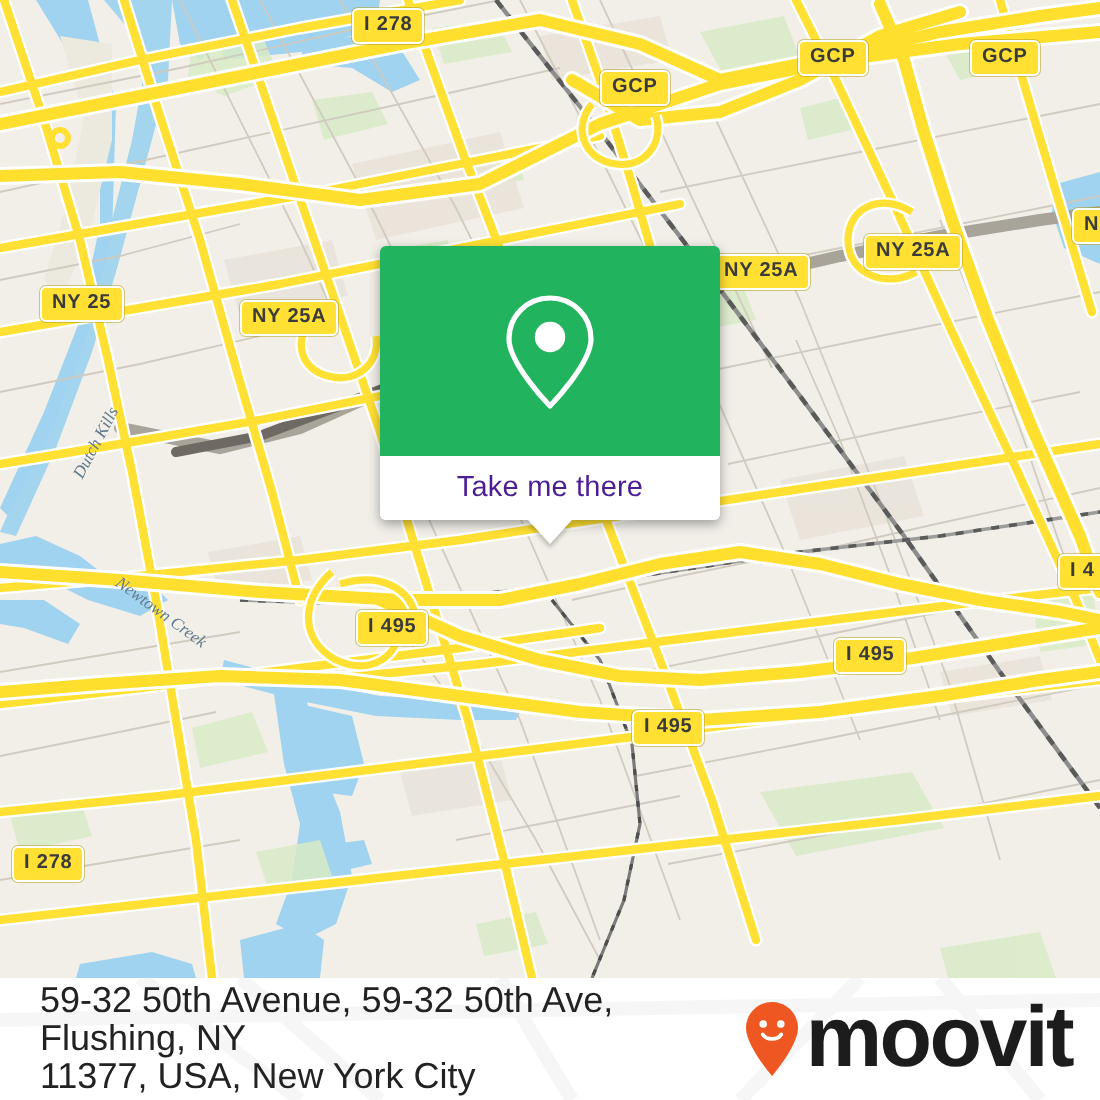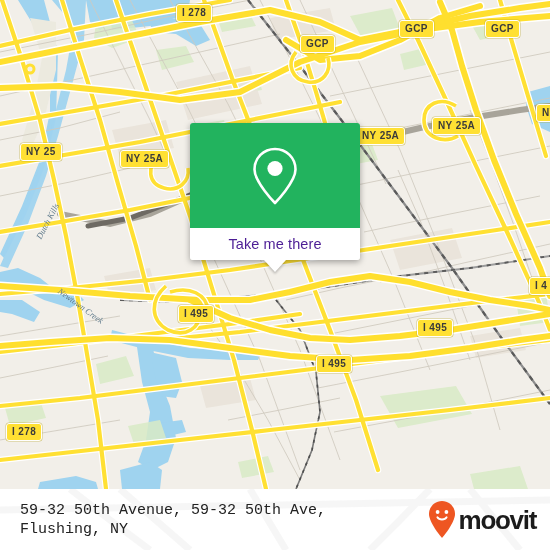--- a/index.html
+++ b/index.html
@@ -109,10 +109,9 @@
   }
   .addr{
     color:#222222;
-    font-size:15px;
+    font-size:18px;
     line-height:19px;
     max-width:390px;
-    font-family:Liberation Mono, monospace;
   }
   .brand{display:flex;align-items:center;gap:2px;}
   .brand-word{

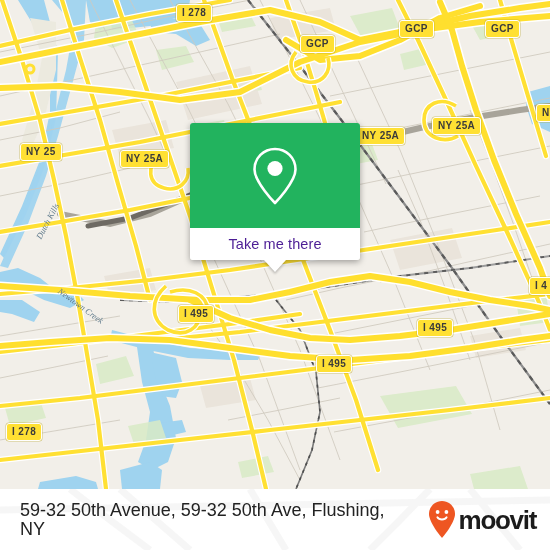--- a/index.html
+++ b/index.html
@@ -371,6 +371,7 @@
     <div class="footer-inner">
       <div class="addr">
         <div>59-32 50th Avenue, 59-32 50th Ave, Flushing, NY</div>
+        <div>11377, USA, New York City</div>
       </div>
       <div class="brand">
         <svg width="28" height="40" viewBox="0 0 28 40">

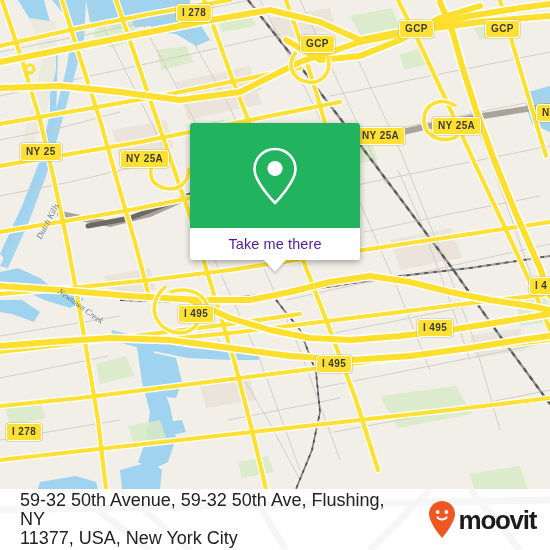--- a/index.html
+++ b/index.html
@@ -116,7 +116,7 @@
   .brand{display:flex;align-items:center;gap:2px;}
   .brand-word{
     color:#1c1c1c;
-    font-size:26px;
+    font-size:43px;
     font-weight:bold;
     letter-spacing:-1.3px;
     line-height:1;

